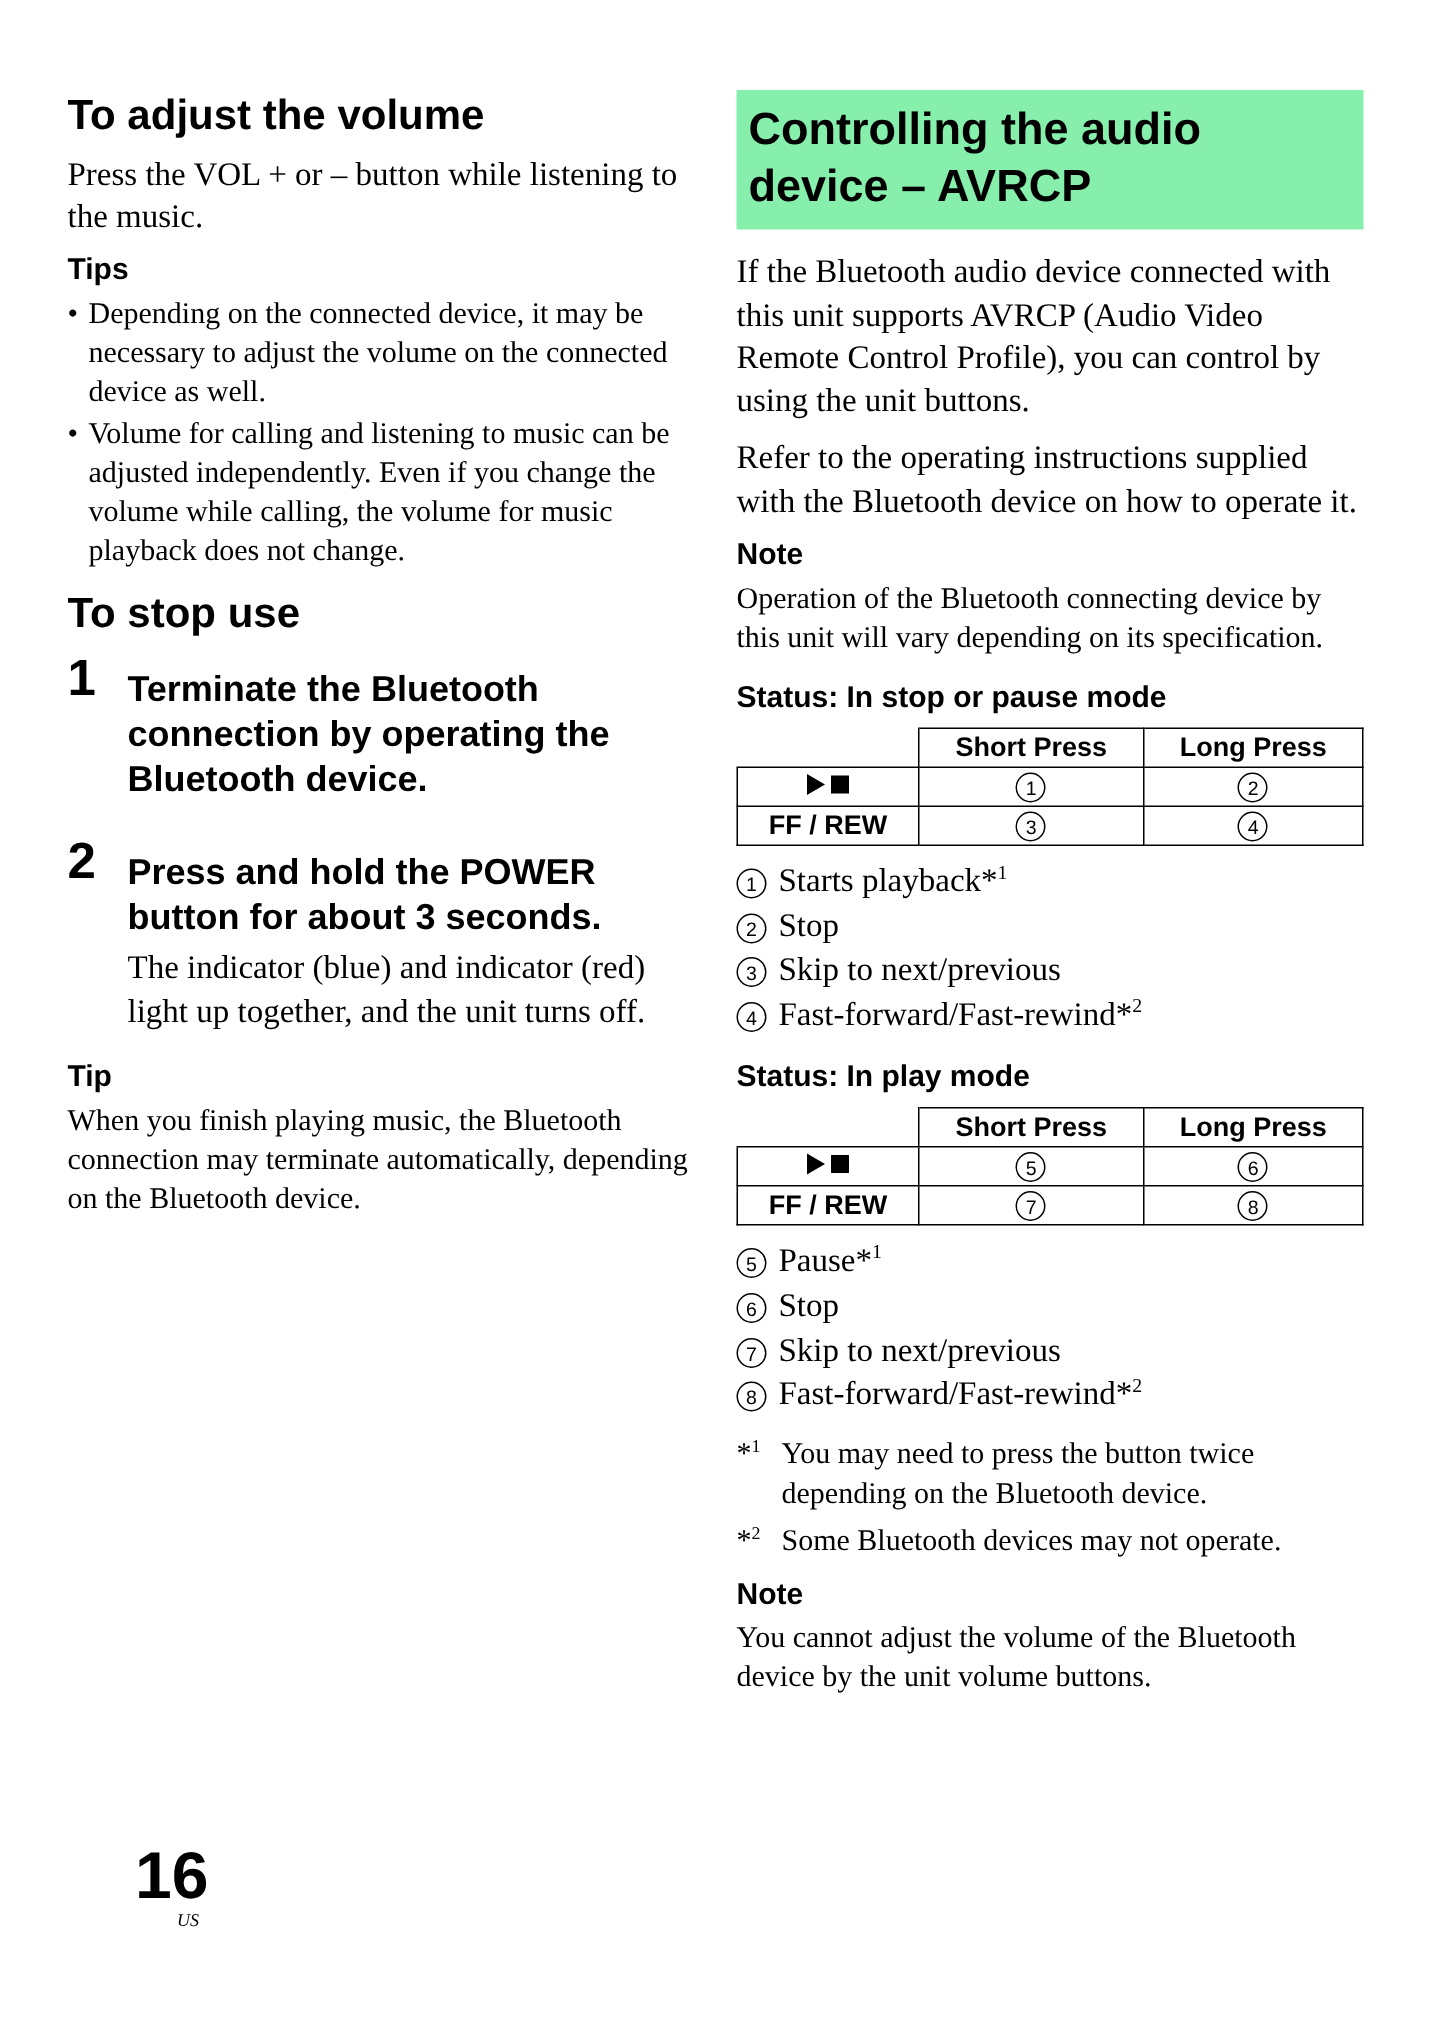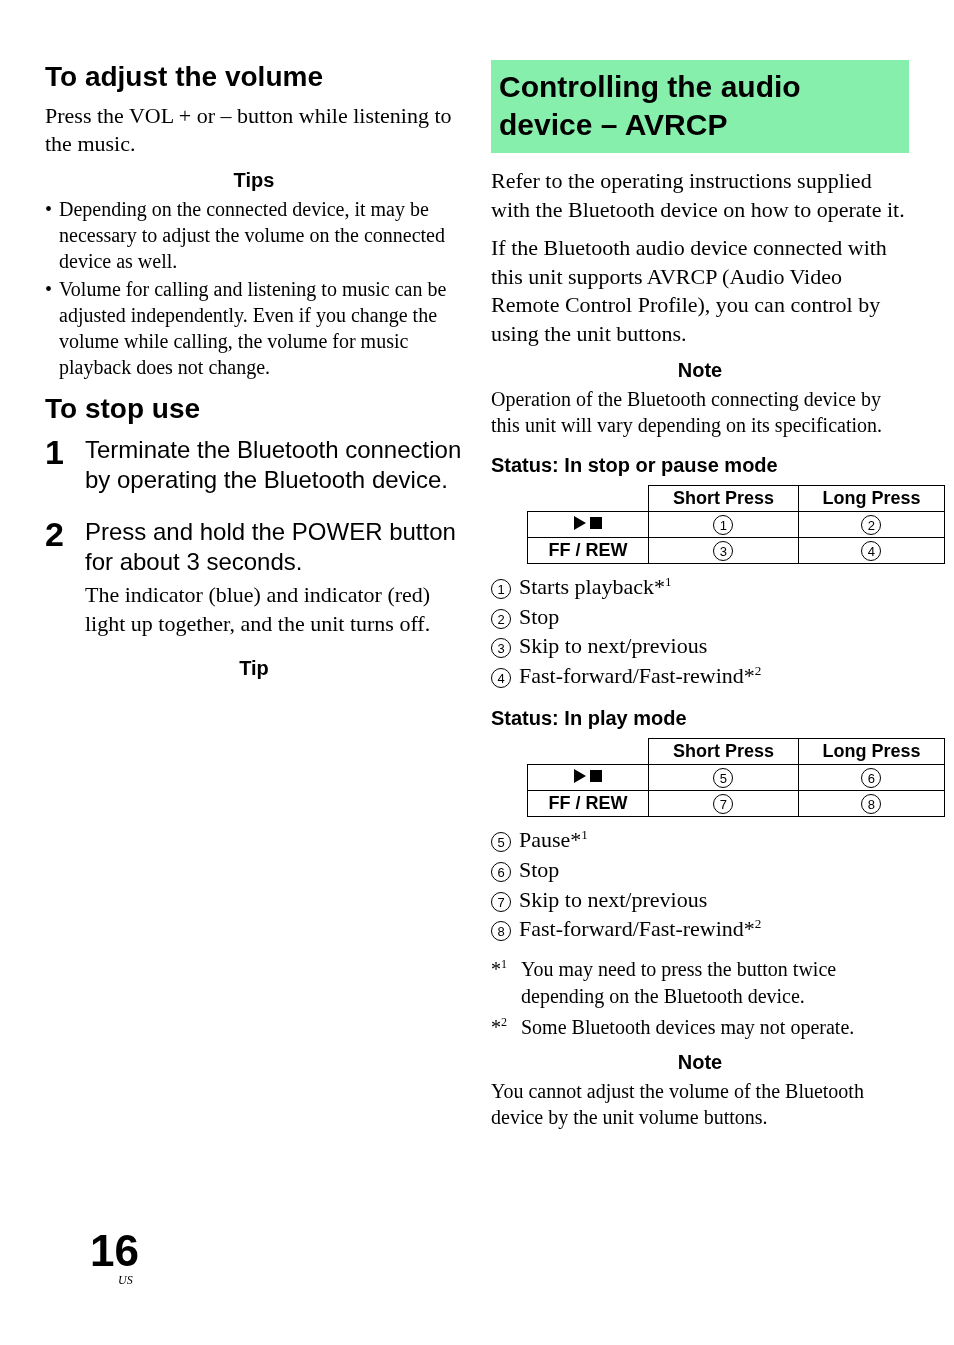--- a/index.html
+++ b/index.html
@@ -37,7 +37,6 @@
       font-size: 20px;
       margin-top: 10px;
       margin-bottom: 4px;
-      text-align: center;
     }
     ul.tips {
       list-style: none;

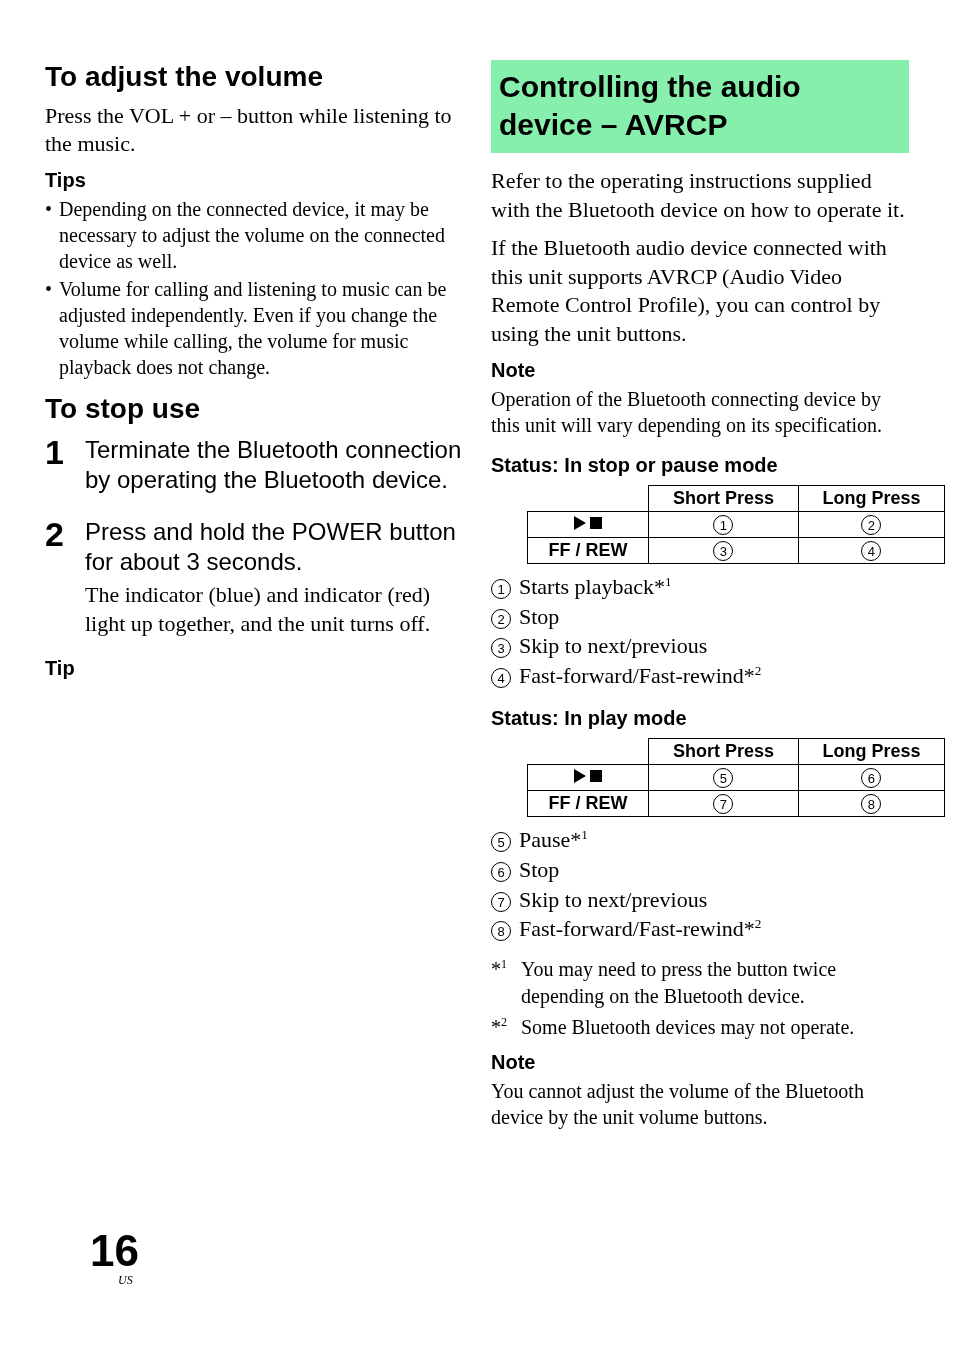--- a/index.html
+++ b/index.html
@@ -258,8 +258,8 @@
     <div class="col">
       <div class="section-heading">Controlling the audio device – AVRCP</div>
 
+      <div class="body-text">If the Bluetooth audio device connected with this unit supports AVRCP (Audio Video Remote Control Profile), you can control by using the unit buttons.</div>
       <div class="body-text">Refer to the operating instructions supplied with the Bluetooth device on how to operate it.</div>
-      <div class="body-text">If the Bluetooth audio device connected with this unit supports AVRCP (Audio Video Remote Control Profile), you can control by using the unit buttons.</div>
 
       <div class="label-bold">Note</div>
       <div class="note-body">Operation of the Bluetooth connecting device by this unit will vary depending on its specification.</div>

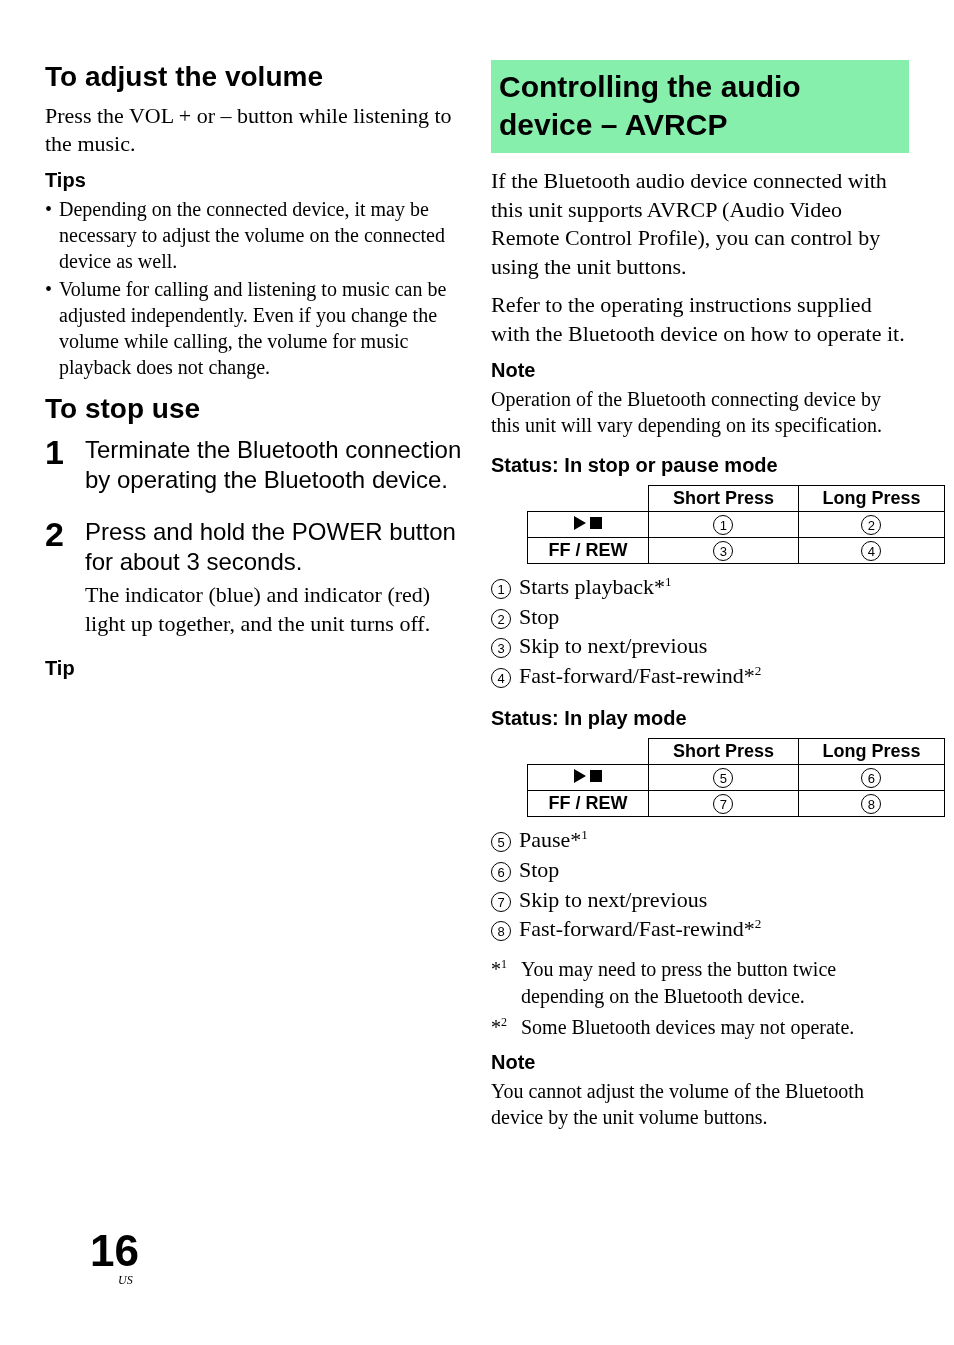--- a/index.html
+++ b/index.html
@@ -75,10 +75,11 @@
     }
     ol.steps .step-head {
       font-family: Arial, Helvetica, sans-serif;
-      font-weight: normal;
+      font-weight: bold;
       font-size: 24px;
       line-height: 1.25;
       margin-bottom: 4px;
+      margin-top: 10px;
     }
     ol.steps .step-text {
       font-size: 22px;

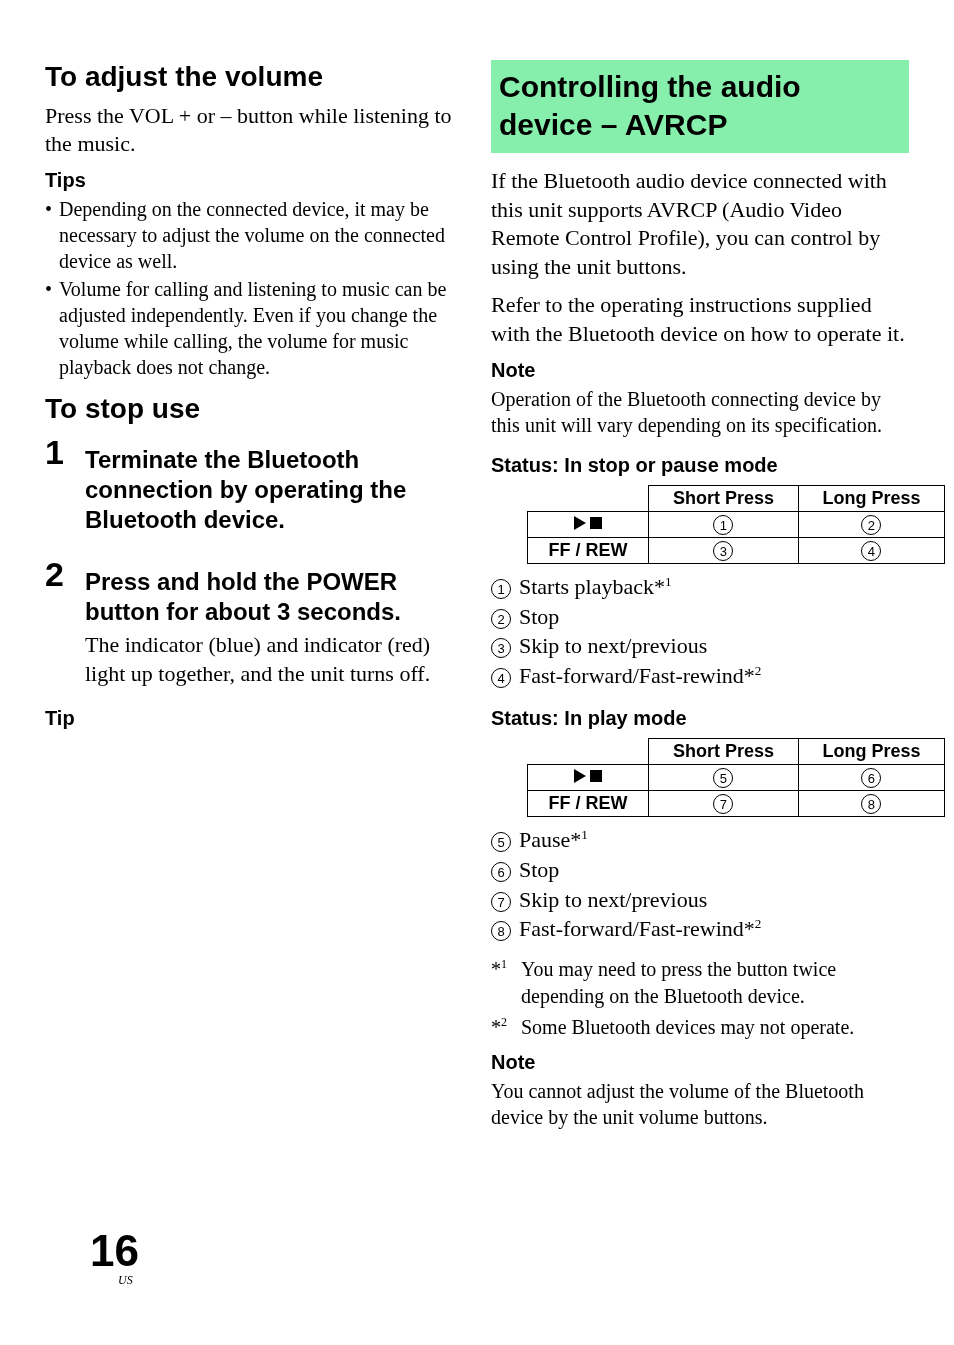--- a/index.html
+++ b/index.html
@@ -113,7 +113,6 @@
       width: 100%;
       border-collapse: collapse;
       margin-bottom: 8px;
-      margin-left: 36px;
     }
     table.avrcp th, table.avrcp td {
       border: 1.5px solid #000;

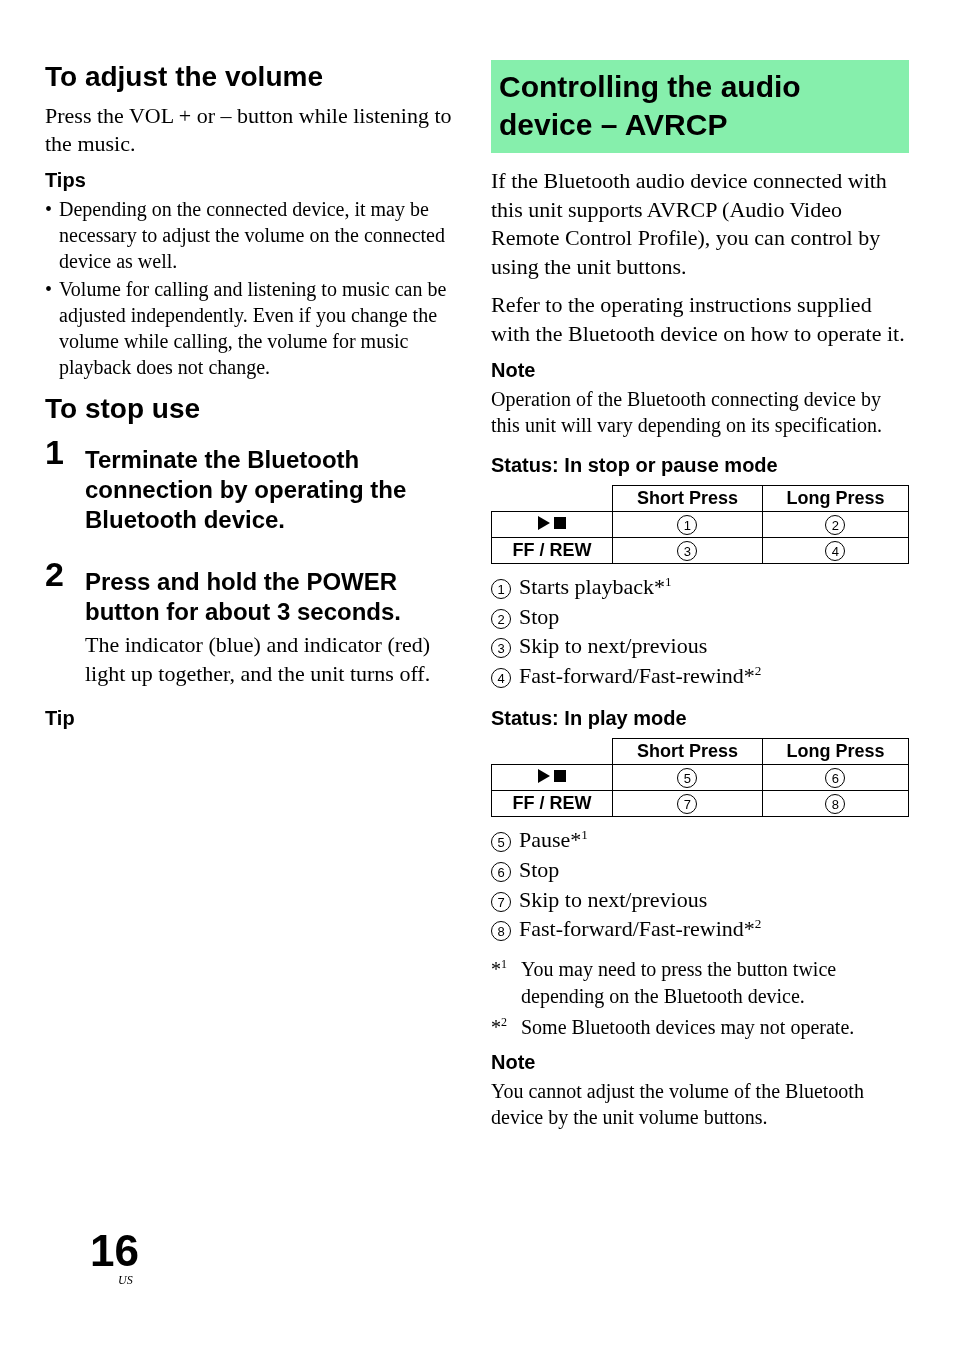--- a/index.html
+++ b/index.html
@@ -253,6 +253,7 @@
       </ol>
 
       <div class="label-bold">Tip</div>
+      <div class="tip-body">When you finish playing music, the Bluetooth connection may terminate automatically, depending on the Bluetooth device.</div>
     </div>
 
     <div class="col">

